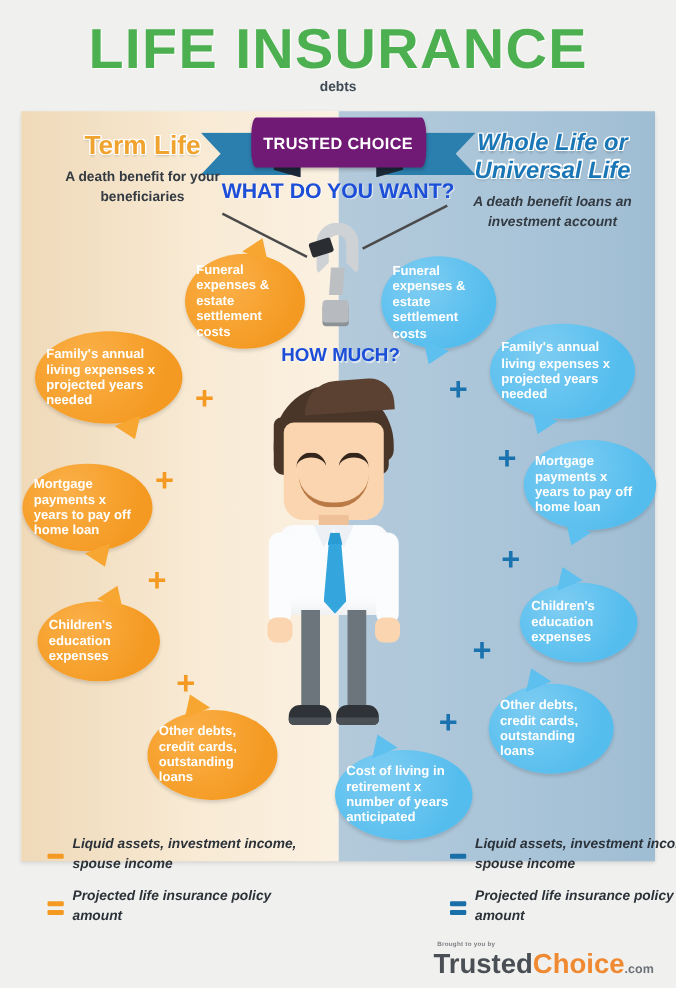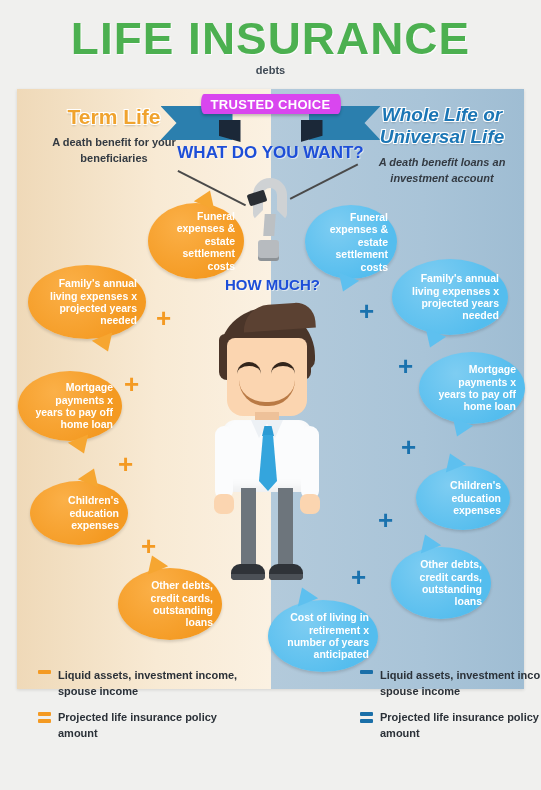--- a/index.html
+++ b/index.html
@@ -42,7 +42,7 @@
   .rib-fold.l{left:58px;clip-path:polygon(0 0,100% 0,100% 100%,0 72%);}
   .rib-fold.r{right:58px;clip-path:polygon(0 0,100% 0,100% 72%,0 100%);}
   .rib-main{position:absolute;left:50%;top:0;transform:translateX(-50%);
-            width:140px;height:20px;background:#d946ef;border-radius:4px/14px;
+            width:140px;height:40px;background:#701a75;border-radius:4px/14px;
             display:flex;align-items:center;justify-content:center;
             box-shadow:0 2px 3px rgba(0,0,0,.22);}
   .rib-main span{color:#fff;font-size:13px;font-weight:bold;letter-spacing:.3px;

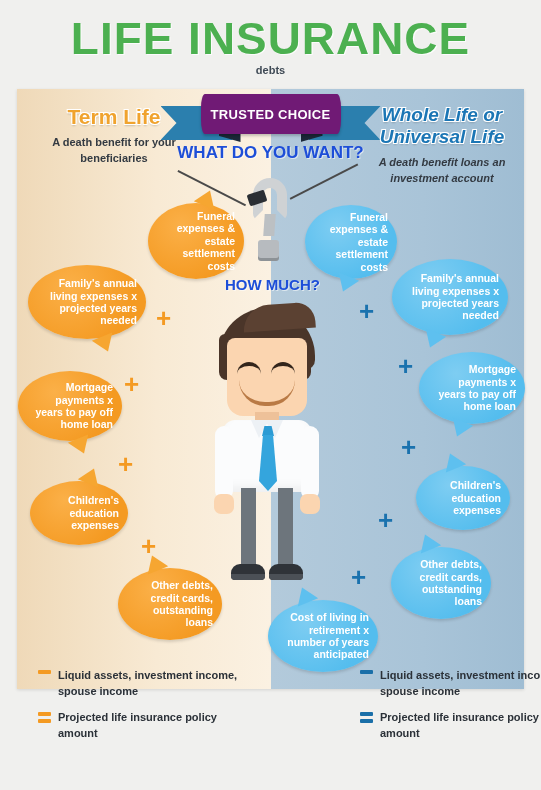--- a/index.html
+++ b/index.html
@@ -125,7 +125,7 @@
 
   
   .bub{position:absolute;display:flex;align-items:center;justify-content:center;
-       text-align:right;color:#fff;font-weight:bold;font-size:10.5px;line-height:1.18;
+       text-align:left;color:#fff;font-weight:bold;font-size:10.5px;line-height:1.18;
        padding:6px 9px;box-sizing:border-box;
        border-radius:50% / 50%;
        box-shadow:0 2px 3px rgba(0,0,0,.14);}

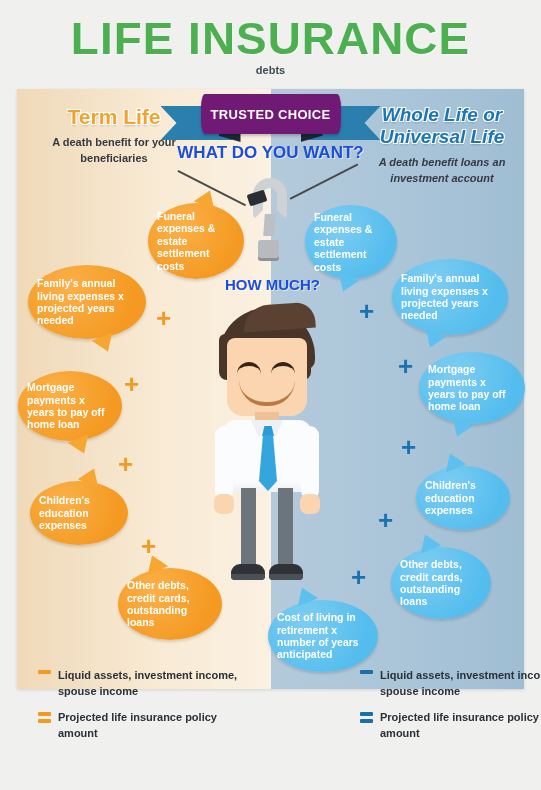--- a/index.html
+++ b/index.html
@@ -152,7 +152,7 @@
   .legend{position:absolute;width:215px;}
   .legend.left{left:38px;top:668px;}
   .legend.right{left:360px;top:668px;}
-  .leg-row{display:flex;align-items:flex-start;margin-bottom:11px;}
+  .leg-row{display:flex;align-items:center;margin-bottom:11px;font-style:italic;}
   .leg-mark{width:20px;flex:0 0 20px;padding-top:2px;}
   .leg-mark .bar{height:4px;border-radius:1px;width:13px;}
   .leg-mark .bar+.bar{margin-top:3px;}

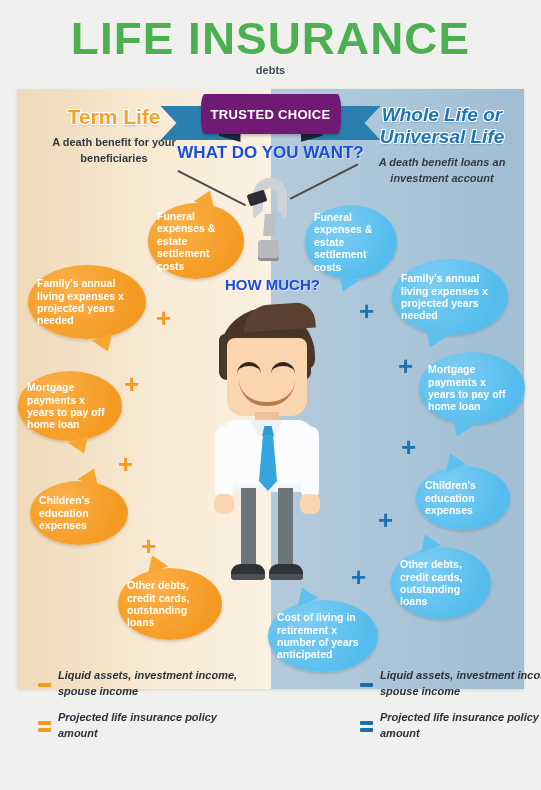--- a/index.html
+++ b/index.html
@@ -342,6 +342,12 @@
     </div>
   </div>
 
+  <div class="footer">
+    <div class="foot-small">Brought to you by</div>
+    <div class="logo">
+      <span class="t1">Trusted</span><span class="t2">Choice</span><span class="t3">.com</span>
+    </div>
+  </div>
 
 </div>
 

